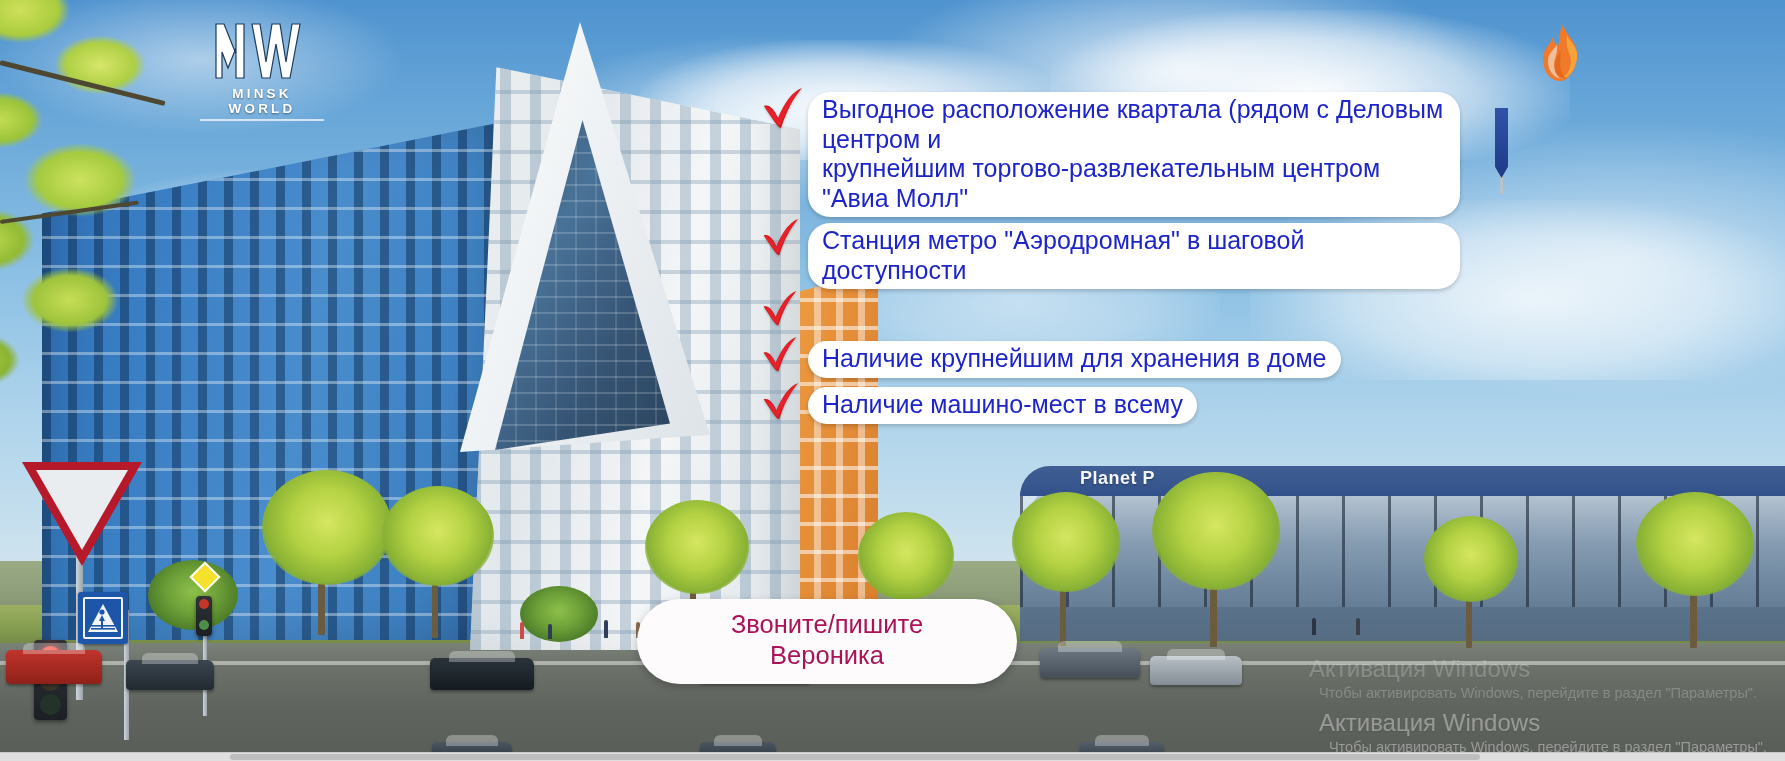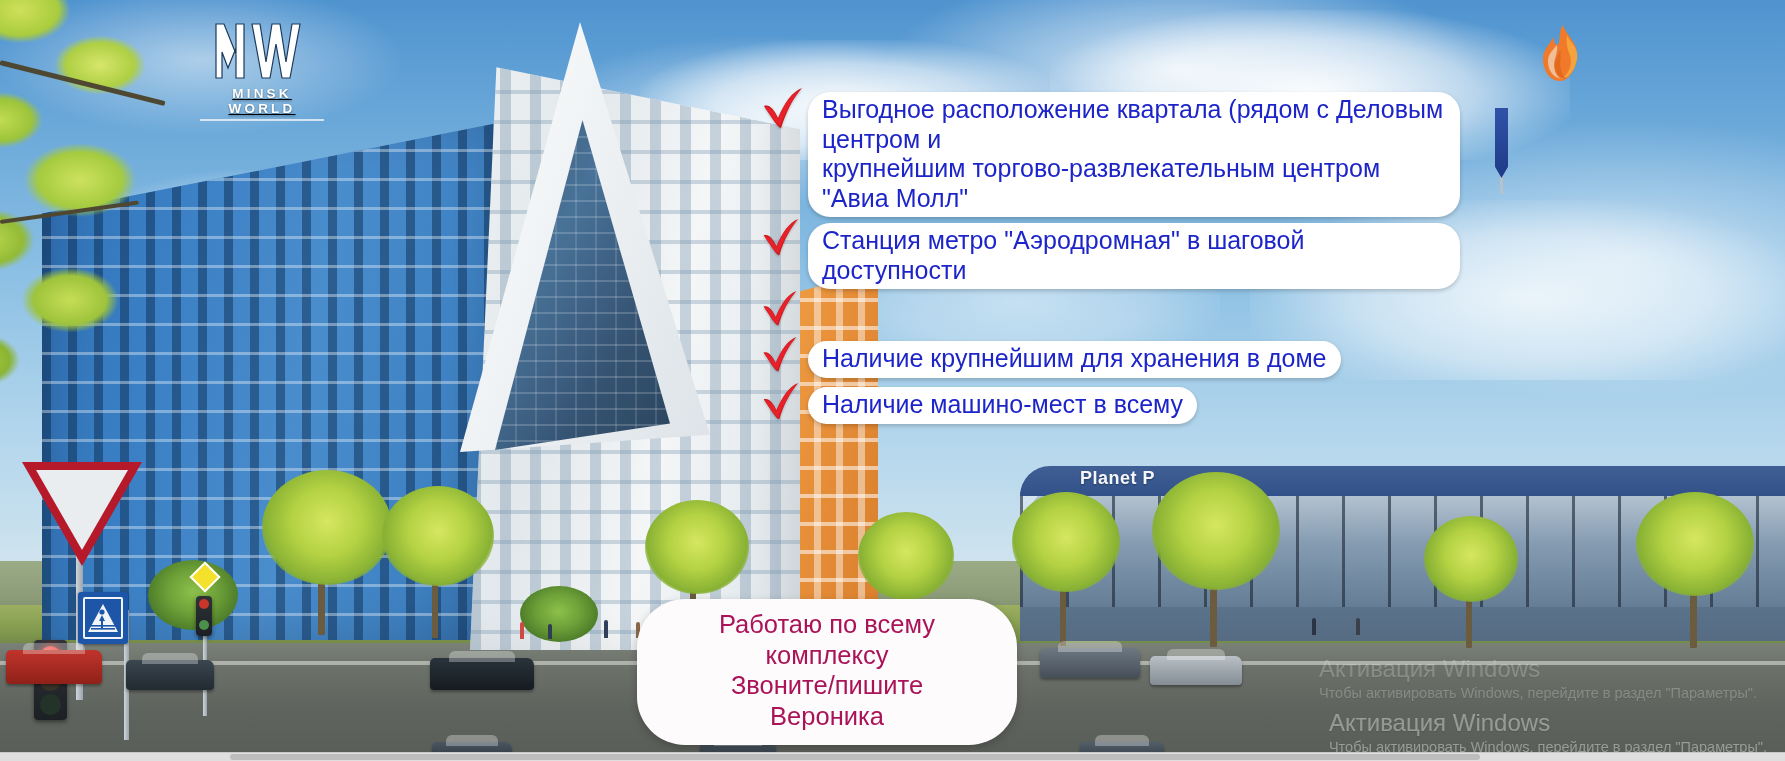--- a/index.html
+++ b/index.html
@@ -288,7 +288,7 @@
   }
 
   
-  .logo { position:absolute; left: 200px; top: 18px; width: 124px; height: 98px; text-decoration: underline; }
+  .logo { position:absolute; left: 200px; top: 18px; width: 124px; height: 98px; }
   .logo-mark { display:block; margin: 0 auto; }
   .logo-text {
     text-align:center;

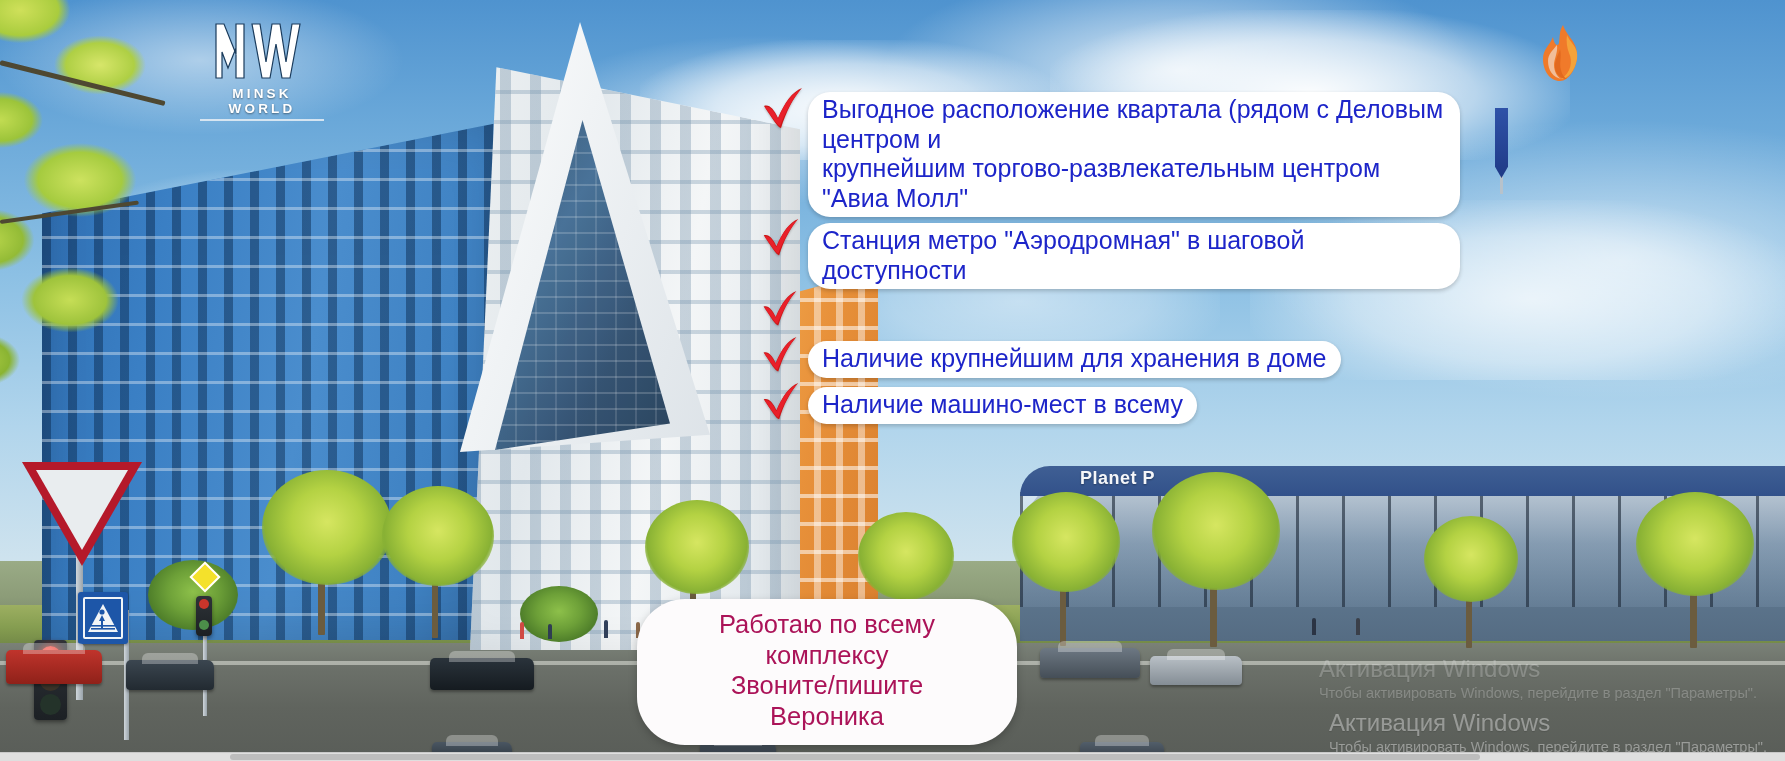--- a/index.html
+++ b/index.html
@@ -509,7 +509,6 @@
   </div>
 
   <div class="contact-card">
-    <div class="line">Работаю по всему комплексу</div>
     <div class="line">Звоните/пишите</div>
     <div class="line">Вероника</div>
   </div>

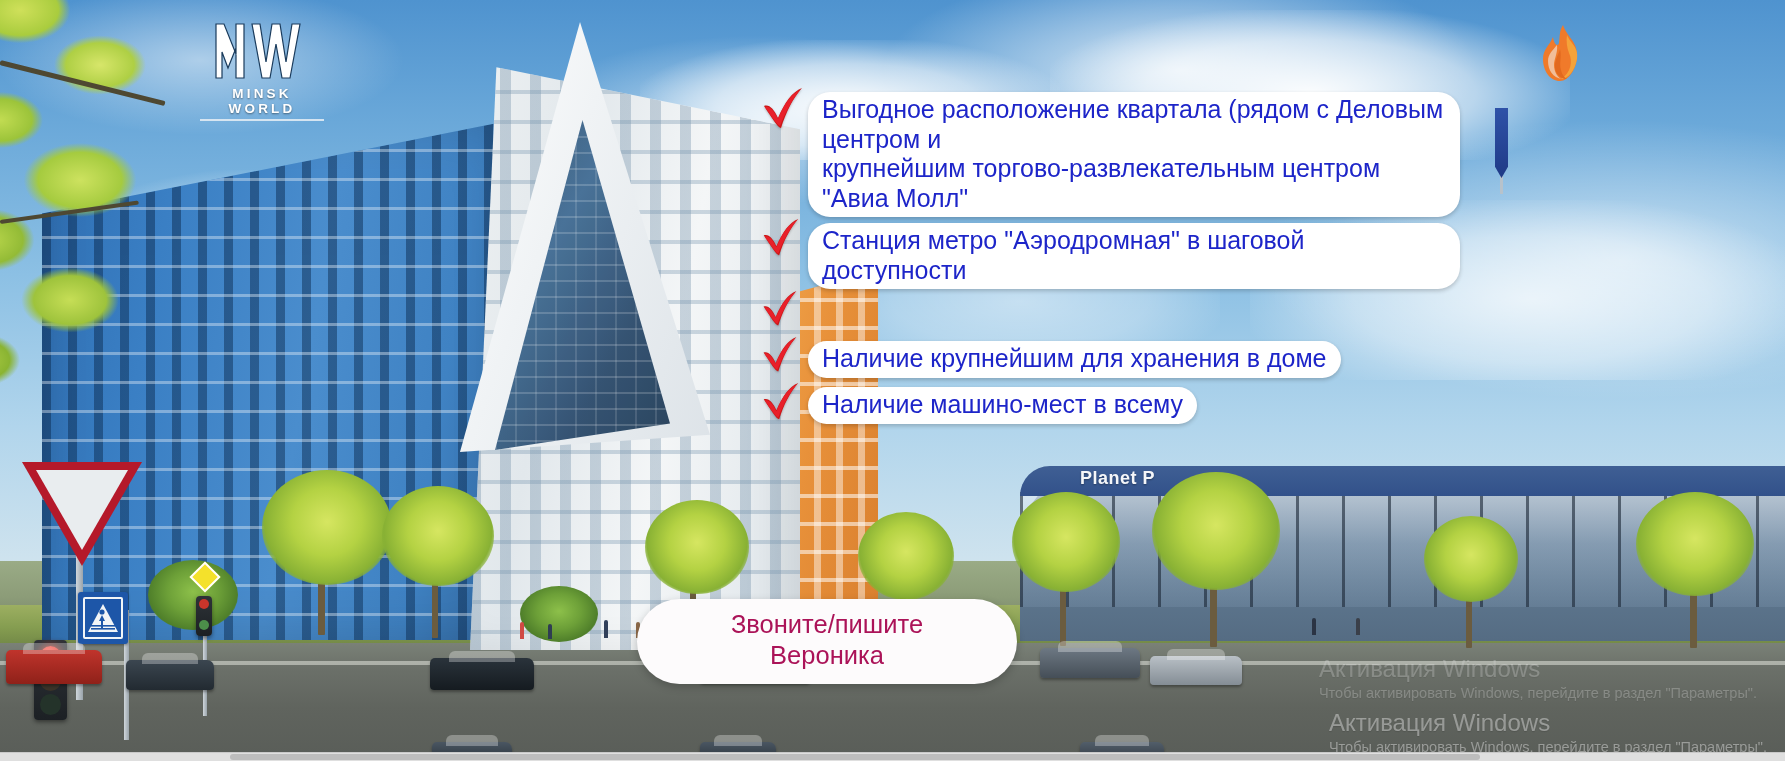--- a/index.html
+++ b/index.html
@@ -309,7 +309,7 @@
     pointer-events:none;
   }
   .watermark .wm-title { font-size: 24px; font-weight: 400; line-height: 1.25; }
-  .watermark .wm-sub { font-size: 14.5px; font-weight: 400; line-height: 1.3; }
+  .watermark .wm-sub { font-size: 14.5px; font-weight: 400; line-height: 1.3; margin-left: 10px; }
   .watermark.ghost { bottom: 58px; right: 28px; opacity: .60; }
 
   

